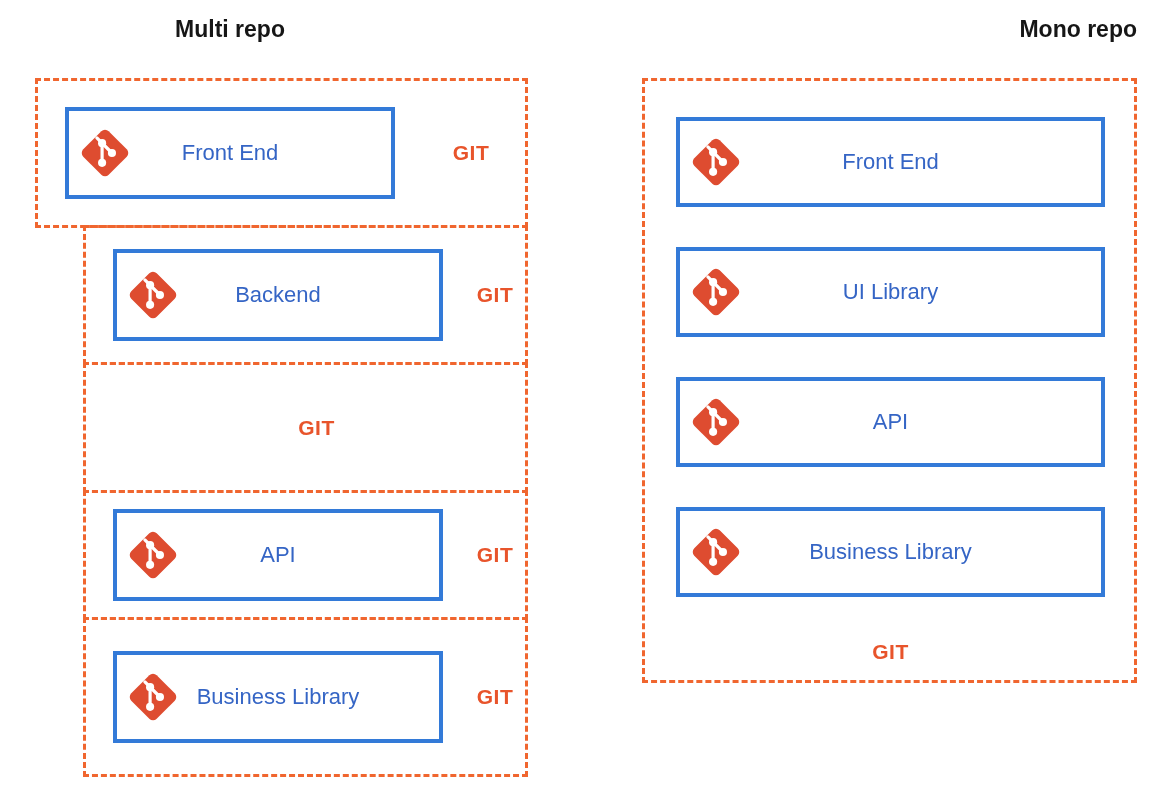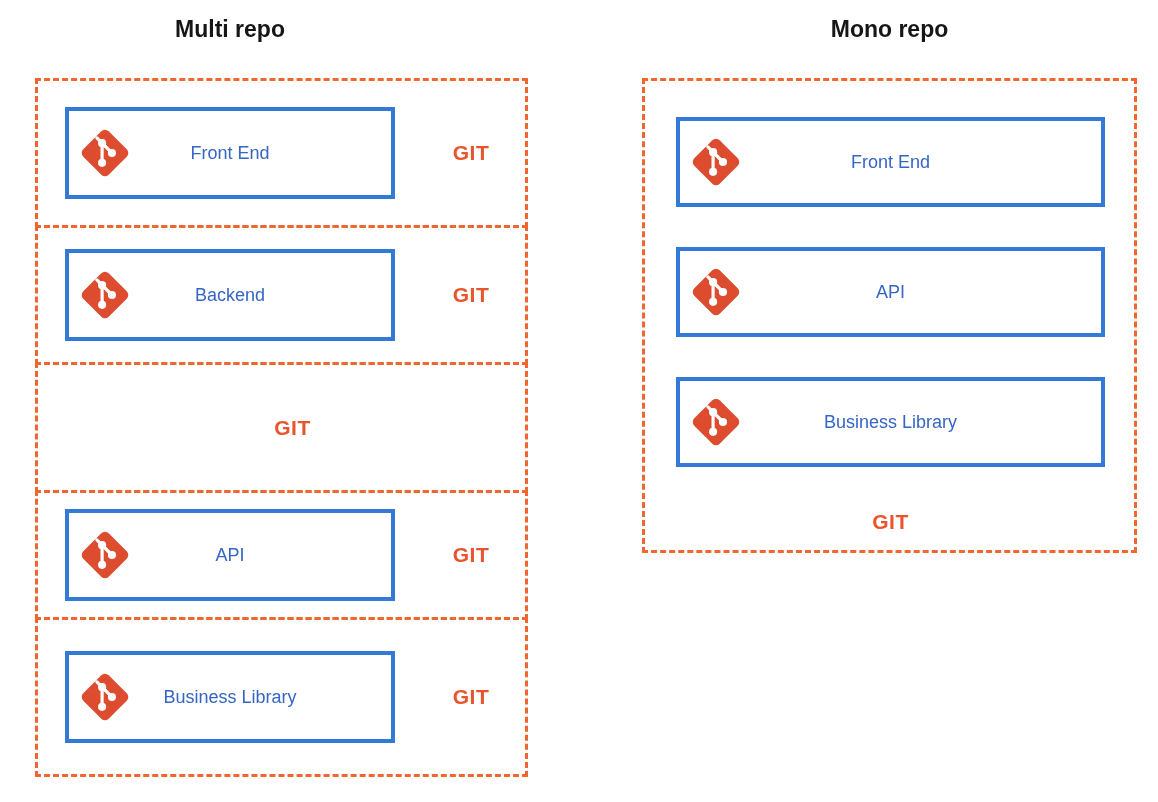--- a/index.html
+++ b/index.html
@@ -20,7 +20,7 @@
     font-size:23px;font-weight:bold;color:#161616;
   }
   .col-left .col-title{width:390px;}
-  .col-right .col-title{width:495px;}
+  .col-right .col-title{width:495px;text-align:right;}
 
   
   .multi-cell{

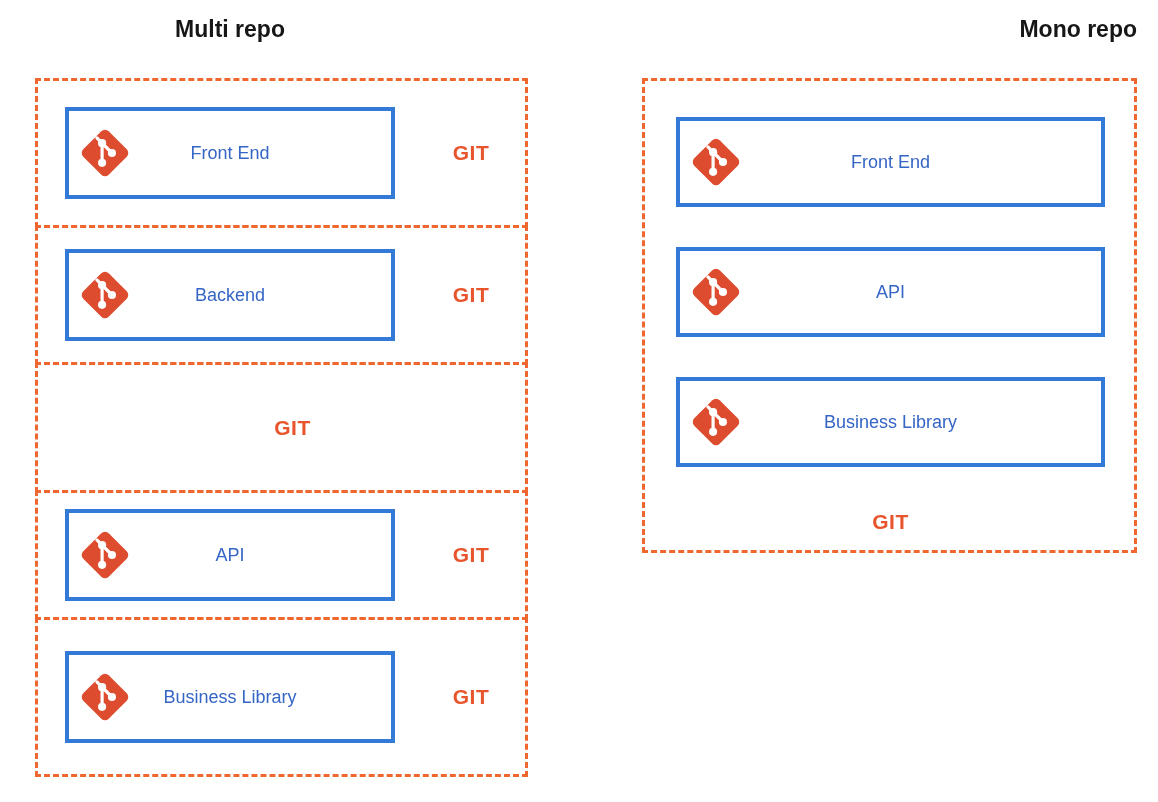--- a/index.html
+++ b/index.html
@@ -41,7 +41,7 @@
     display:flex;align-items:center;justify-content:center;
   }
   .repo-label{
-    font-size:18px;color:#3565C5;
+    font-size:22px;color:#3565C5;
     white-space:nowrap;
   }
   .git-icon{

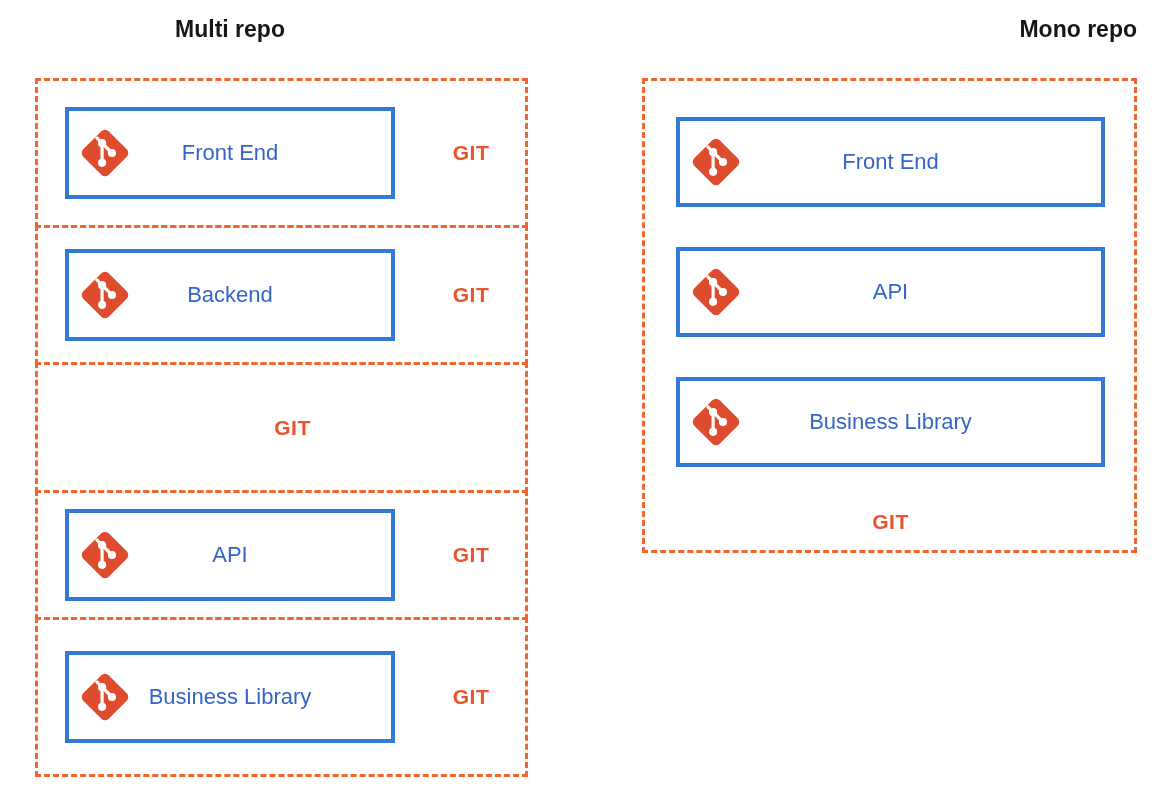--- a/index.html
+++ b/index.html
@@ -28,7 +28,7 @@
     border:3px dashed #F0662F;
     display:flex;align-items:center;
   }
-  .multi-cell + .multi-cell{margin-top:-3px;}
+  .multi-cell + .multi-cell{margin-top:-3px;margin-left:48px;}
   .h1{height:150px;} .h2{height:140px;} .h3{height:131px;} .h4{height:130px;} .h5{height:160px;}
 
   .repo-box{

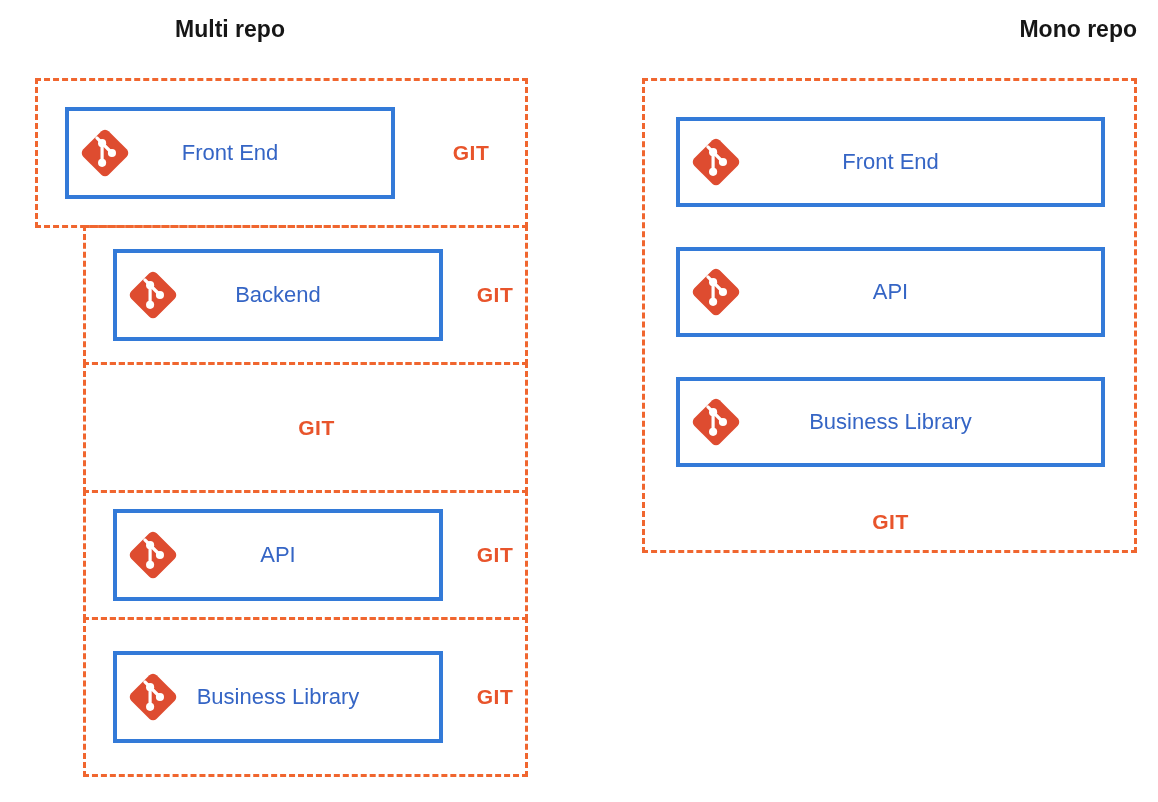--- a/index.html
+++ b/index.html
@@ -202,6 +202,23 @@
       </div>
 
 
+      <div class="mono-box">
+        <span class="git-icon">
+          <svg viewBox="0 0 100 100" aria-hidden="true">
+            <rect x="19" y="19" width="62" height="62" rx="9" transform="rotate(45 50 50)" fill="#DE4C30"></rect>
+            <g stroke="#ffffff" stroke-width="5.5" stroke-linecap="round">
+              <line x1="36" y1="24" x2="62" y2="50"></line>
+              <line x1="45" y1="33" x2="45" y2="67"></line>
+            </g>
+            <g fill="#ffffff">
+              <circle cx="45" cy="33" r="7"></circle>
+                <circle cx="62" cy="50" r="7"></circle>
+                <circle cx="45" cy="67" r="7"></circle>
+            </g>
+          </svg>
+        </span>
+        <span class="repo-label">UI Library</span>
+      </div>
 
       <div class="mono-box">
         <span class="git-icon">

